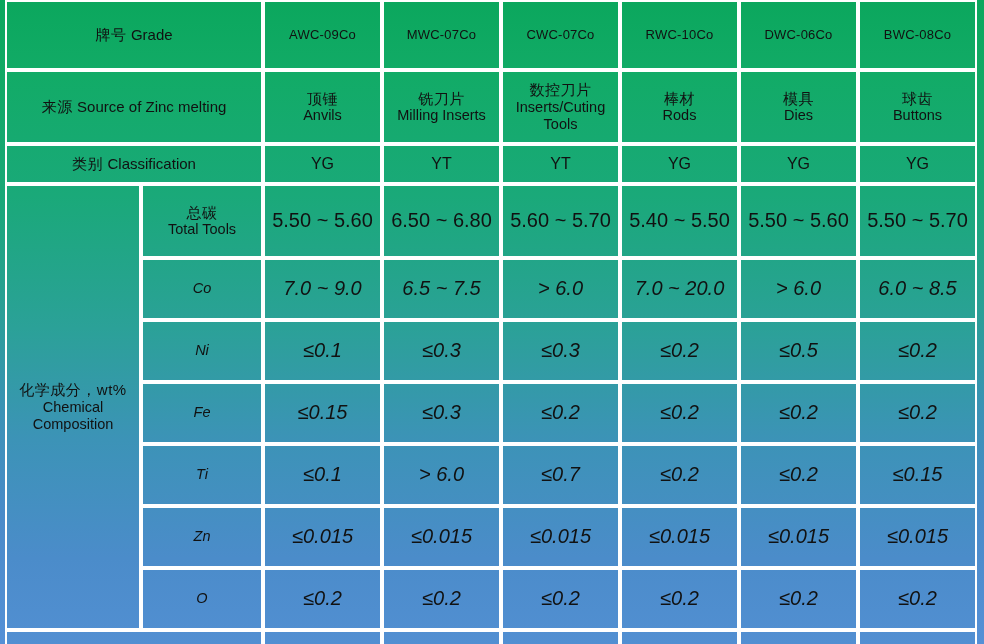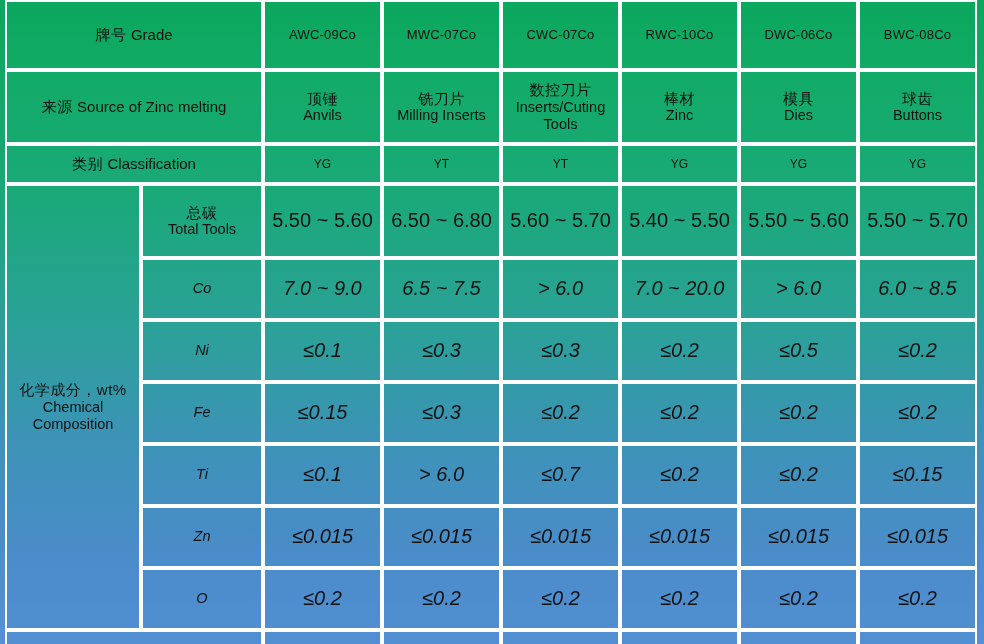--- a/index.html
+++ b/index.html
@@ -151,7 +151,7 @@
         </td>
         <td>
           <span class="cn">棒材</span>
-          <span class="en">Zinc</span>
+          <span class="en">Rods</span>
         </td>
         <td>
           <span class="cn">模具</span>

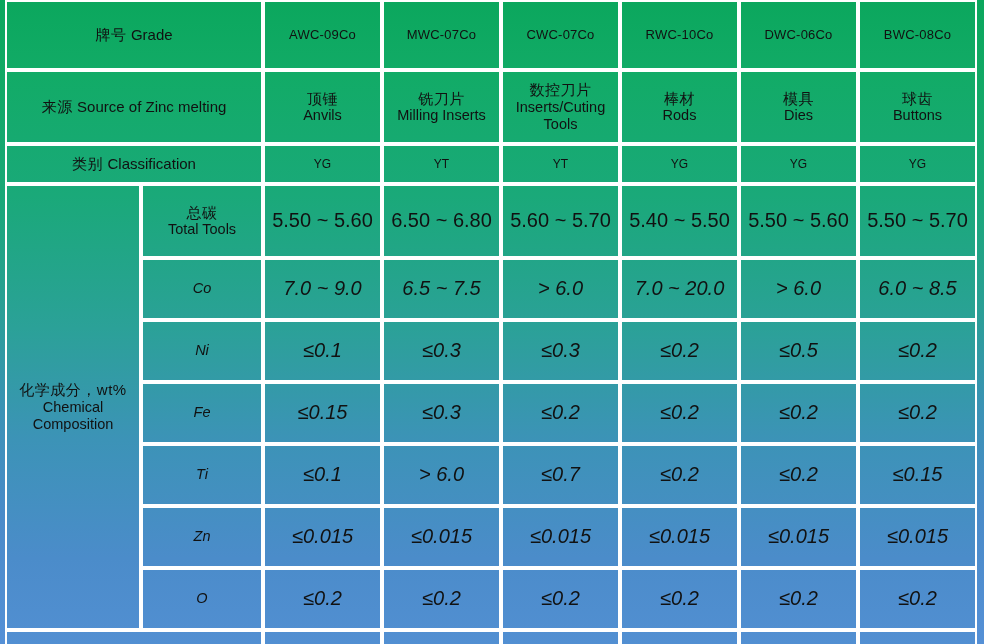--- a/index.html
+++ b/index.html
@@ -82,7 +82,7 @@
     letter-spacing: 0.2px;
   }
   .klass {
-    font-size: 12px;
+    font-size: 16px;
   }
   .val {
     font-size: 20px;

